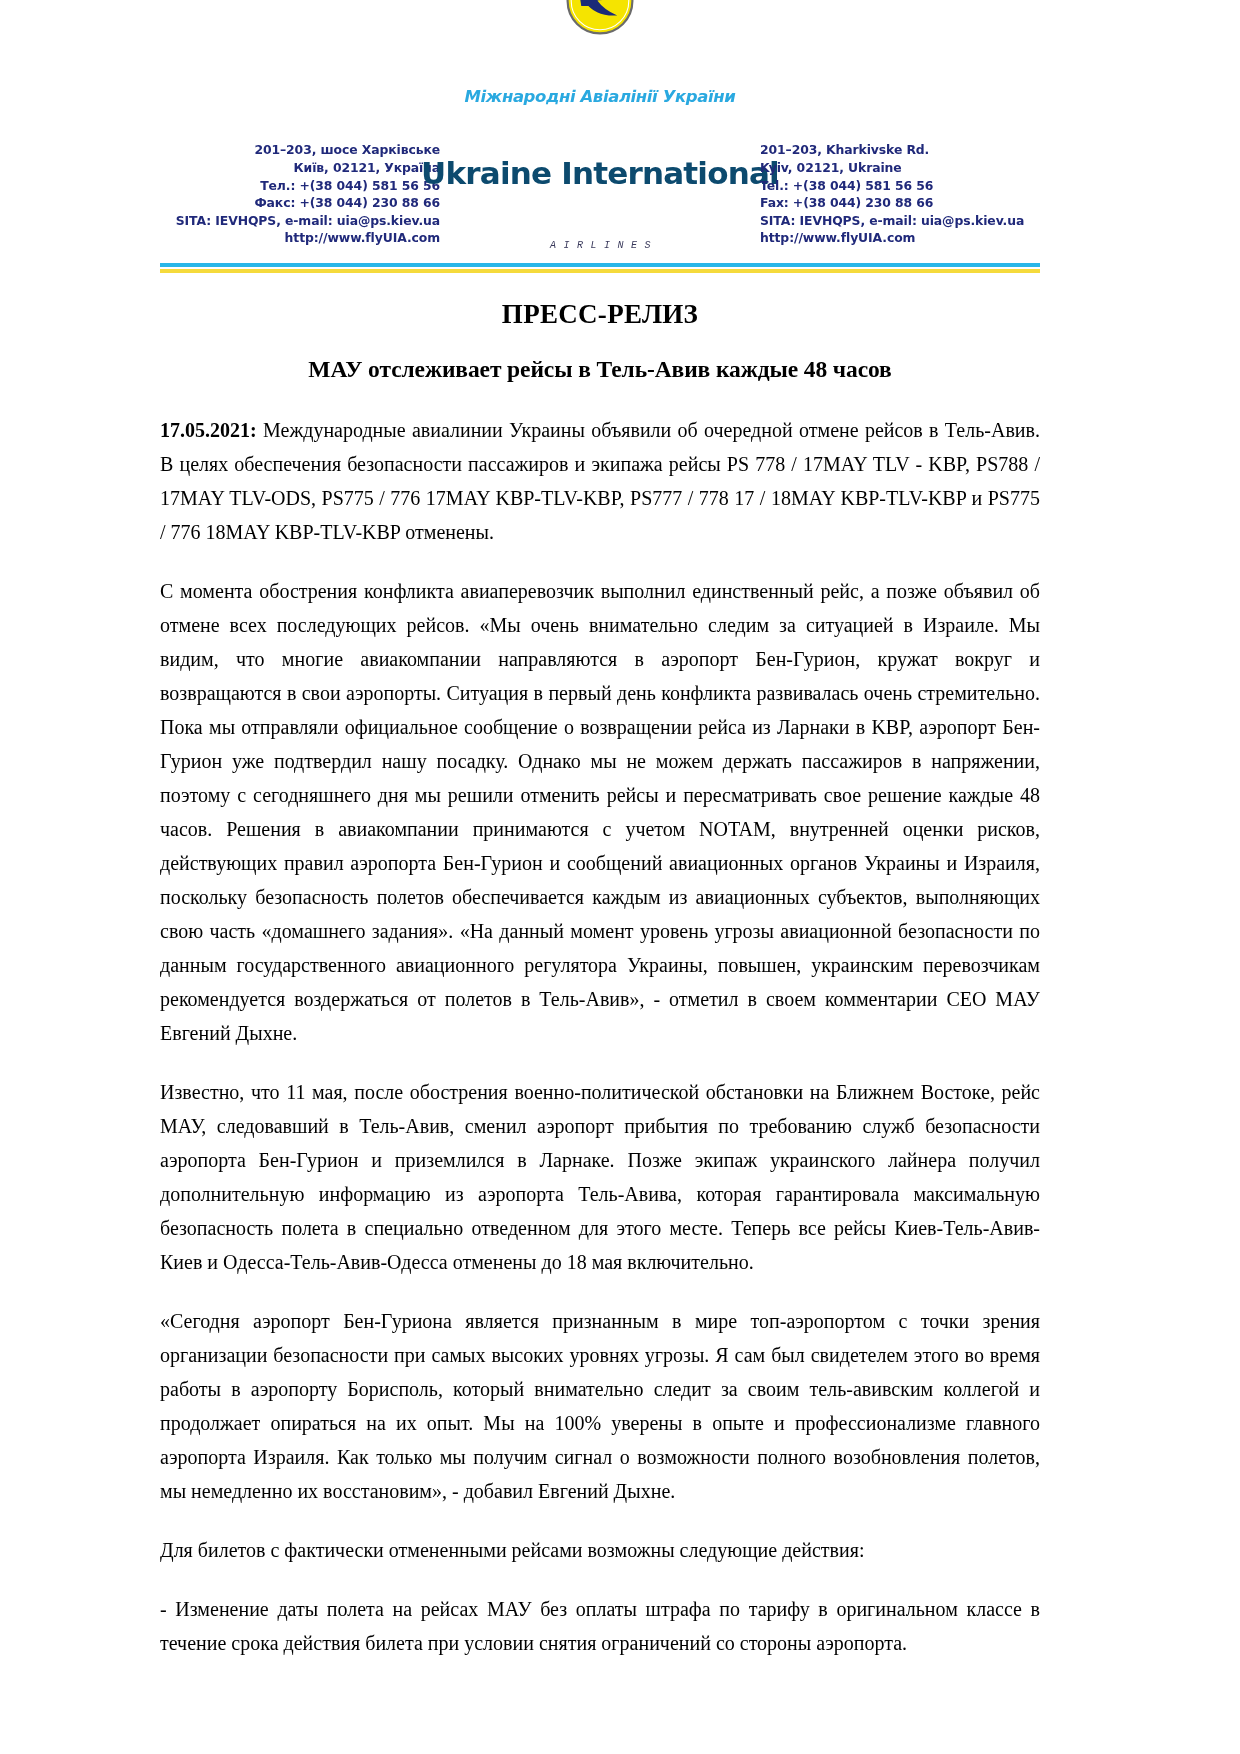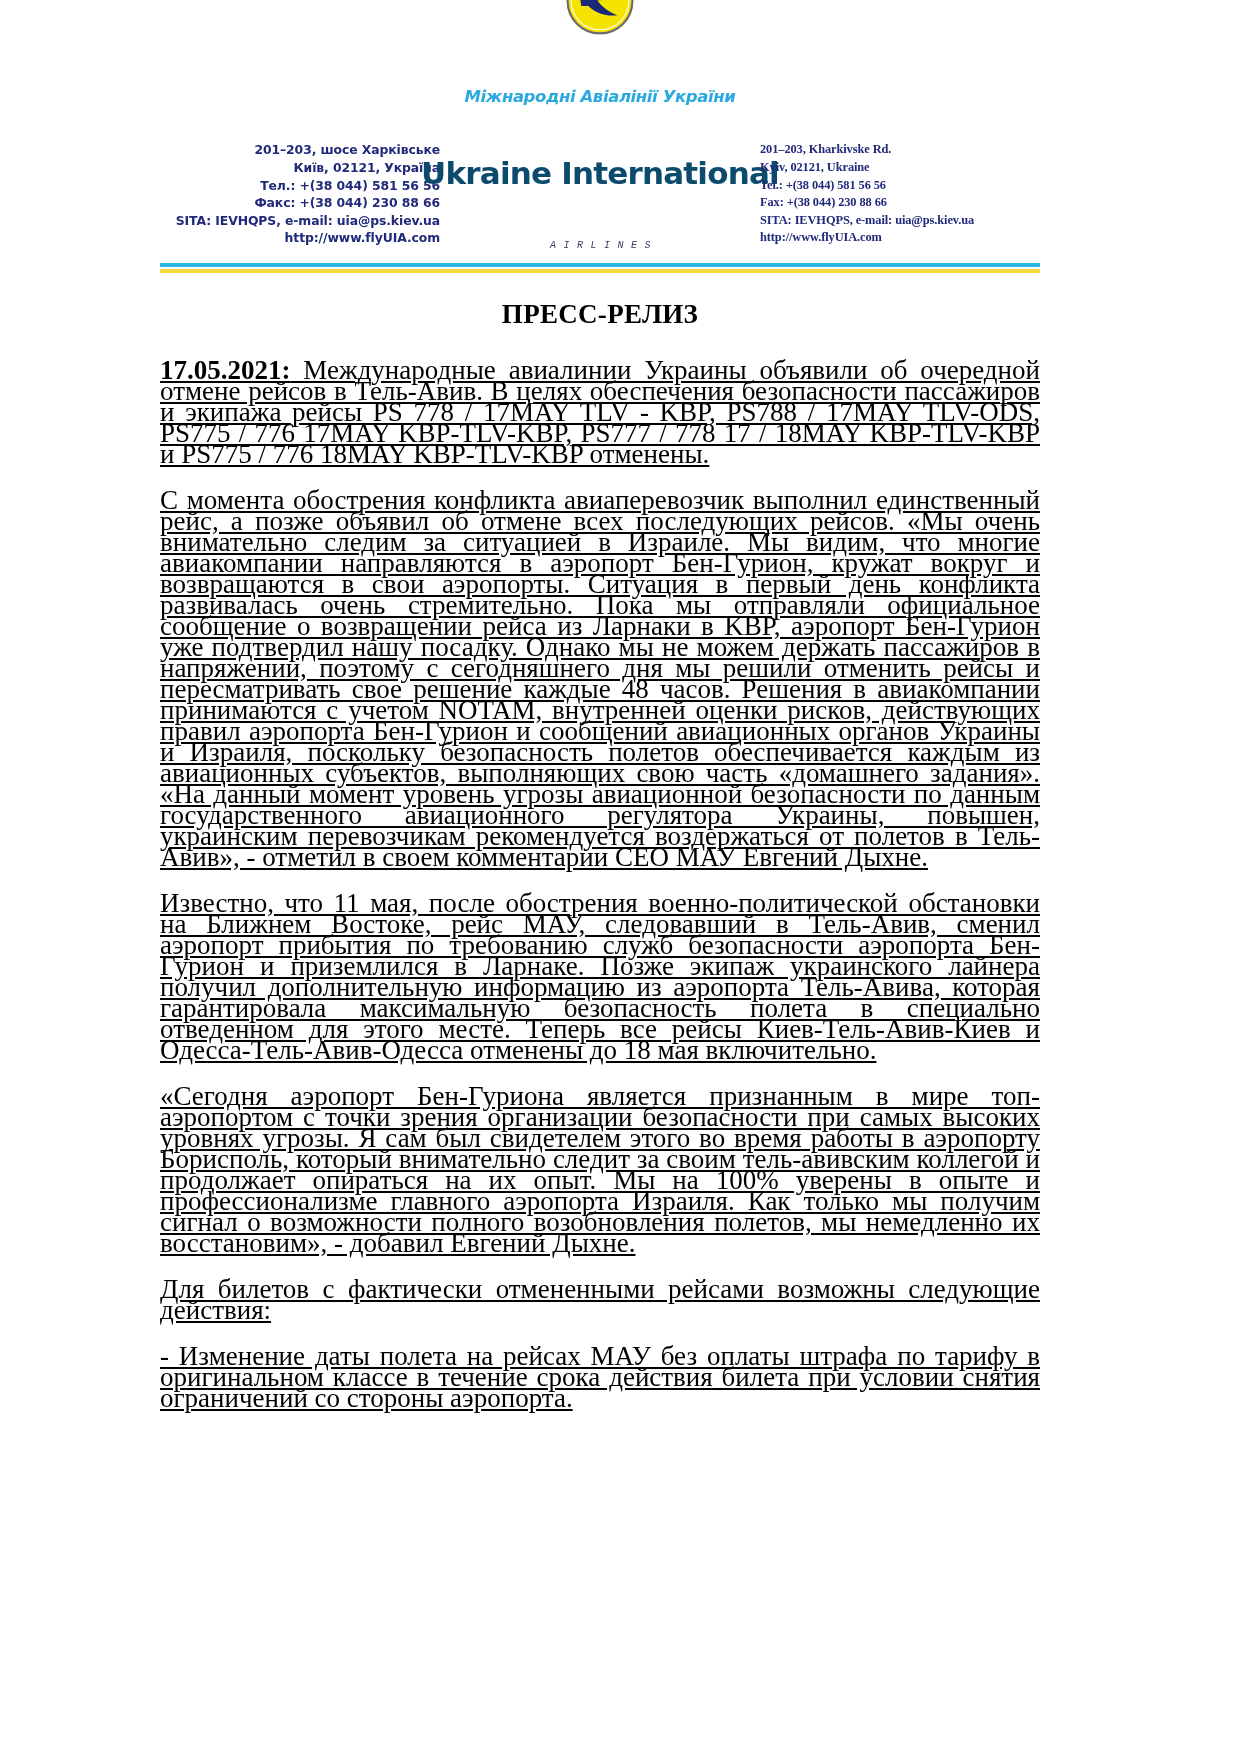--- a/index.html
+++ b/index.html
@@ -52,7 +52,6 @@
     text-align: left;
     padding-bottom: 10px;
     width: 290px;
-    font-family: Liberation Serif, serif;
   }
   .addr .line { display: block; }
 

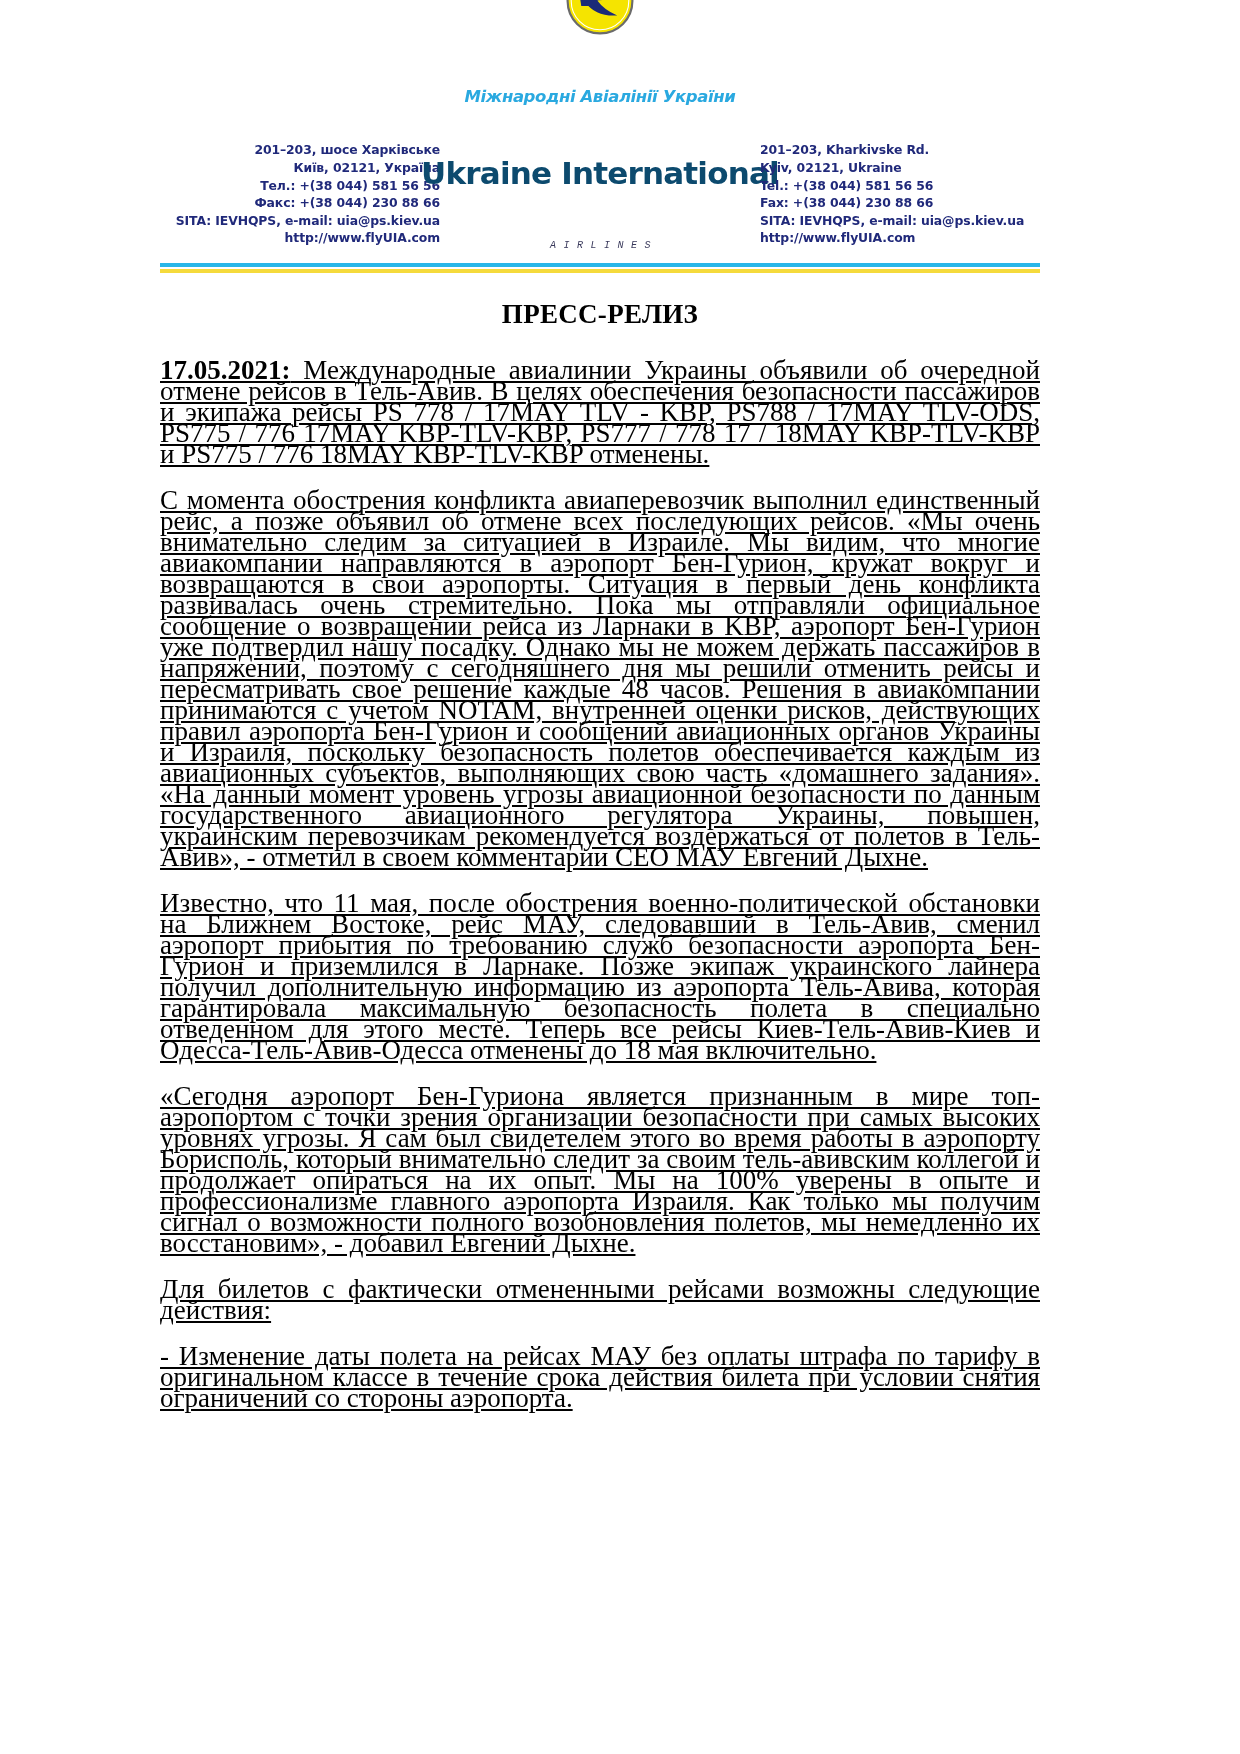--- a/index.html
+++ b/index.html
@@ -205,6 +205,7 @@
 
     <h1 class="doc-title">ПРЕСС-РЕЛИЗ</h1>
 
+    <h2 class="doc-subtitle">МАУ отслеживает рейсы в Тель-Авив каждые 48 часов</h2>
 
     <p class="para lead">
       <span class="b">17.05.2021:</span><span> Международные авиалинии Украины объявили об очередной отмене рейсов в Тель-Авив. В целях обеспечения безопасности пассажиров и экипажа рейсы PS 778 / 17MAY TLV - KBP, PS788 / 17MAY TLV-ODS, PS775 / 776 17MAY KBP-TLV-KBP, PS777 / 778 17 / 18MAY KBP-TLV-KBP и PS775 / 776 18MAY KBP-TLV-KBP отменены.</span>

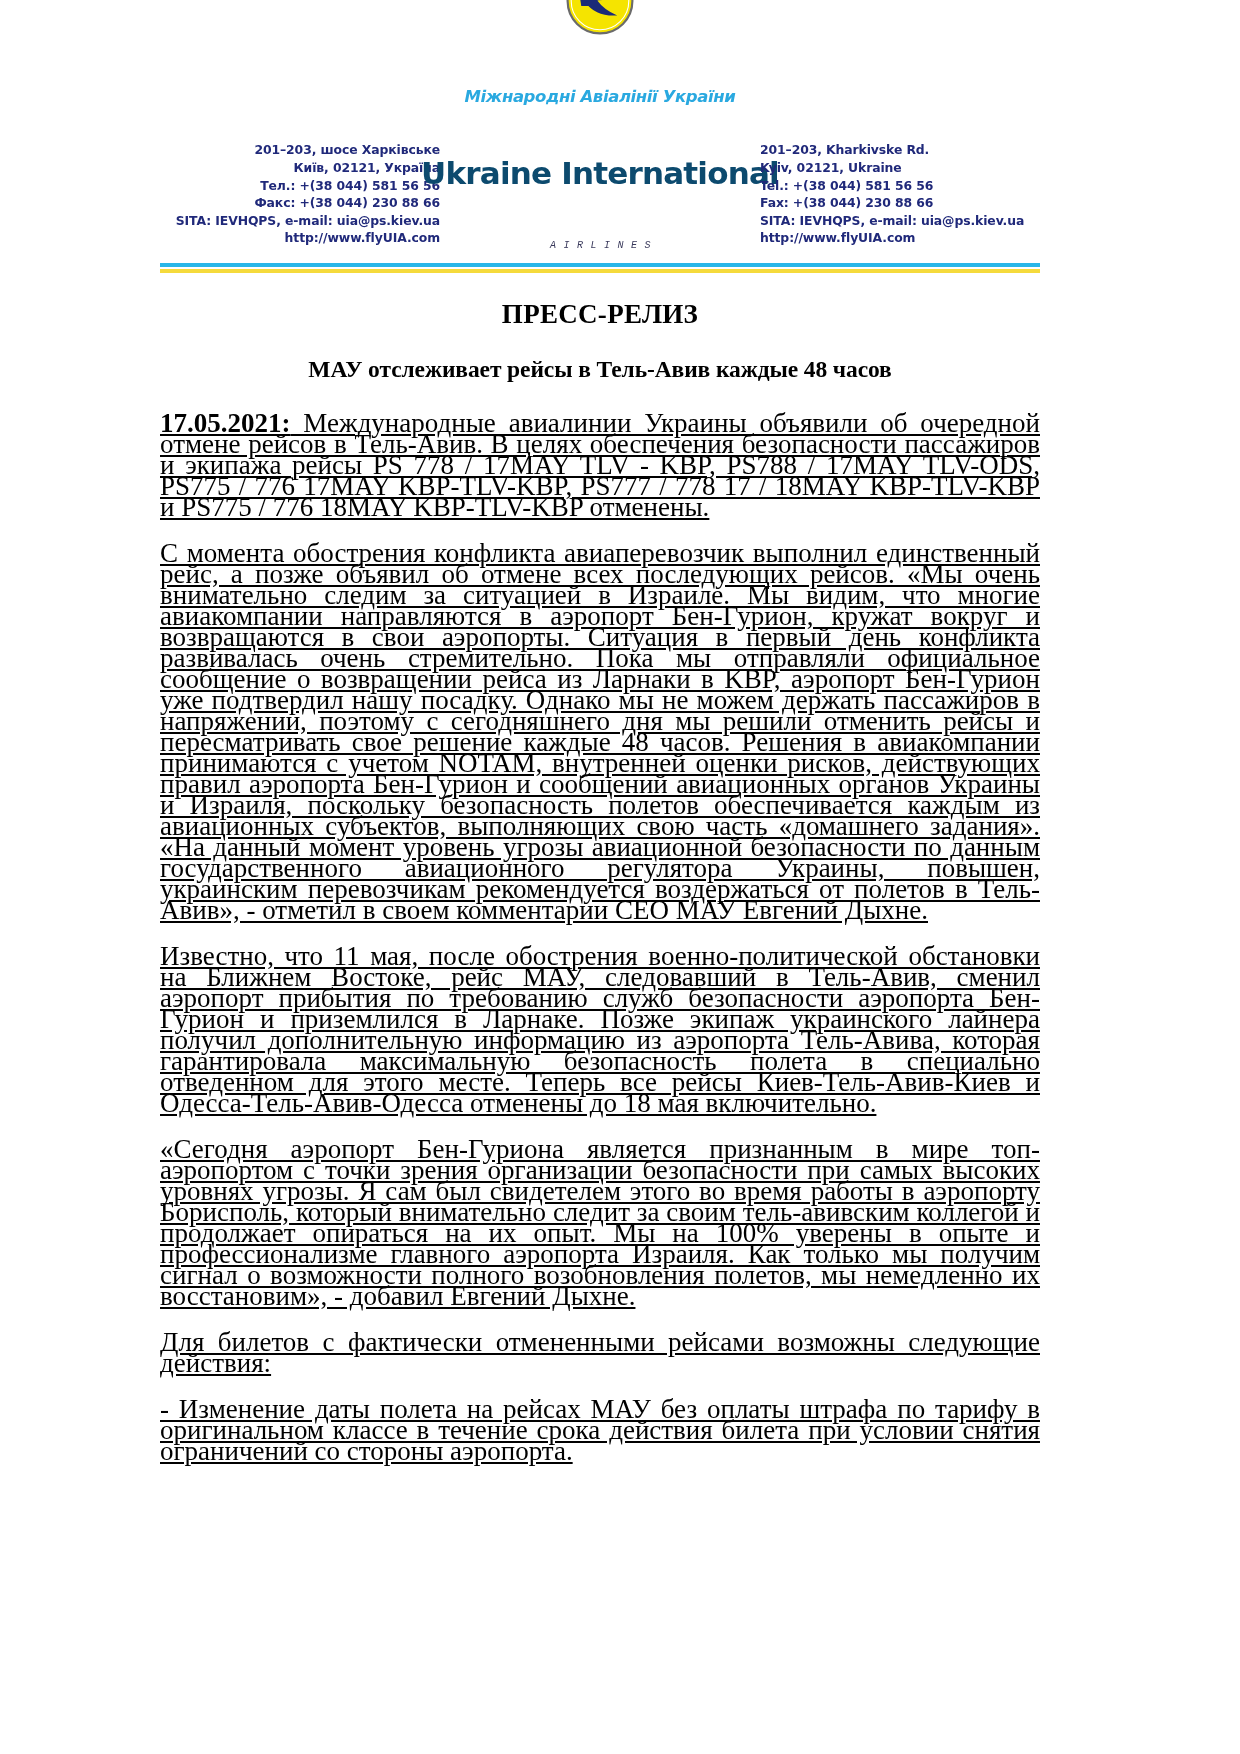--- a/index.html
+++ b/index.html
@@ -139,14 +139,13 @@
     letter-spacing: -0.1px;
   }
   p.para {
-    font-size: 27px;
-    line-height: 21px;
+    font-size: 20px;
+    line-height: 34px;
     text-align: justify;
     text-justify: inter-word;
     margin: 0;
     padding-top: 25px;
     hyphens: none;
-    text-decoration: underline;
   }
   p.para.lead {
     padding-top: 30px;

